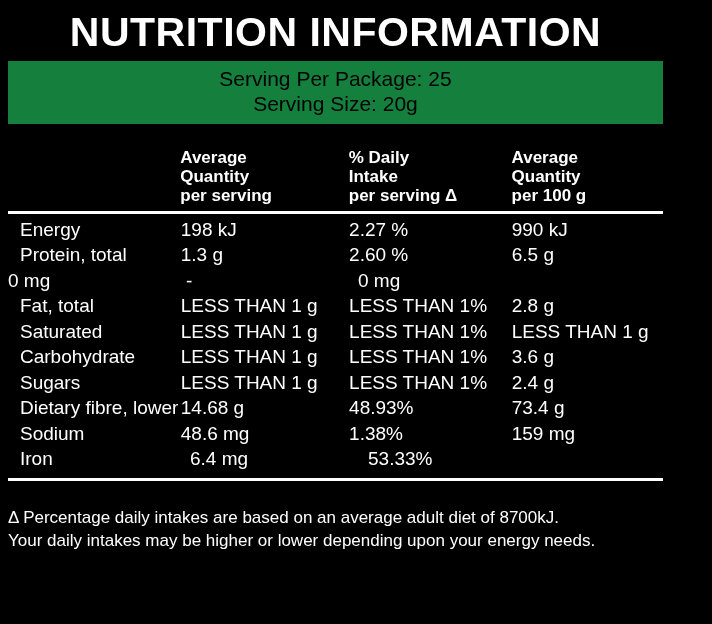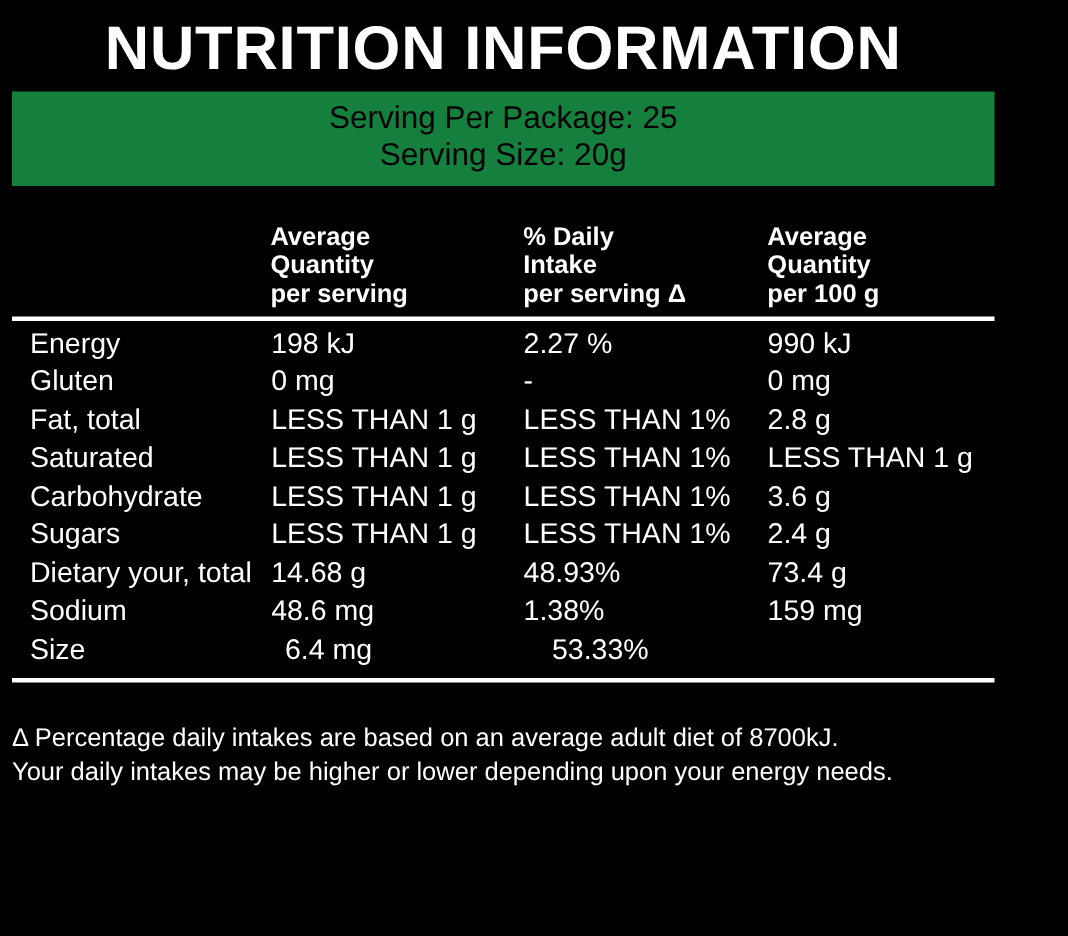--- a/index.html
+++ b/index.html
@@ -136,6 +136,12 @@
         <div class="cell c-100">990 kJ</div>
       </div>
       <div class="row">
+        <div class="cell c-name label">Protein, total</div>
+        <div class="cell c-serve">1.3 g</div>
+        <div class="cell c-daily">2.60 %</div>
+        <div class="cell c-100">6.5 g</div>
+      </div>
+      <div class="row">
         <div class="cell c-name label">Gluten</div>
         <div class="cell c-serve">0 mg</div>
         <div class="cell c-daily">-</div>

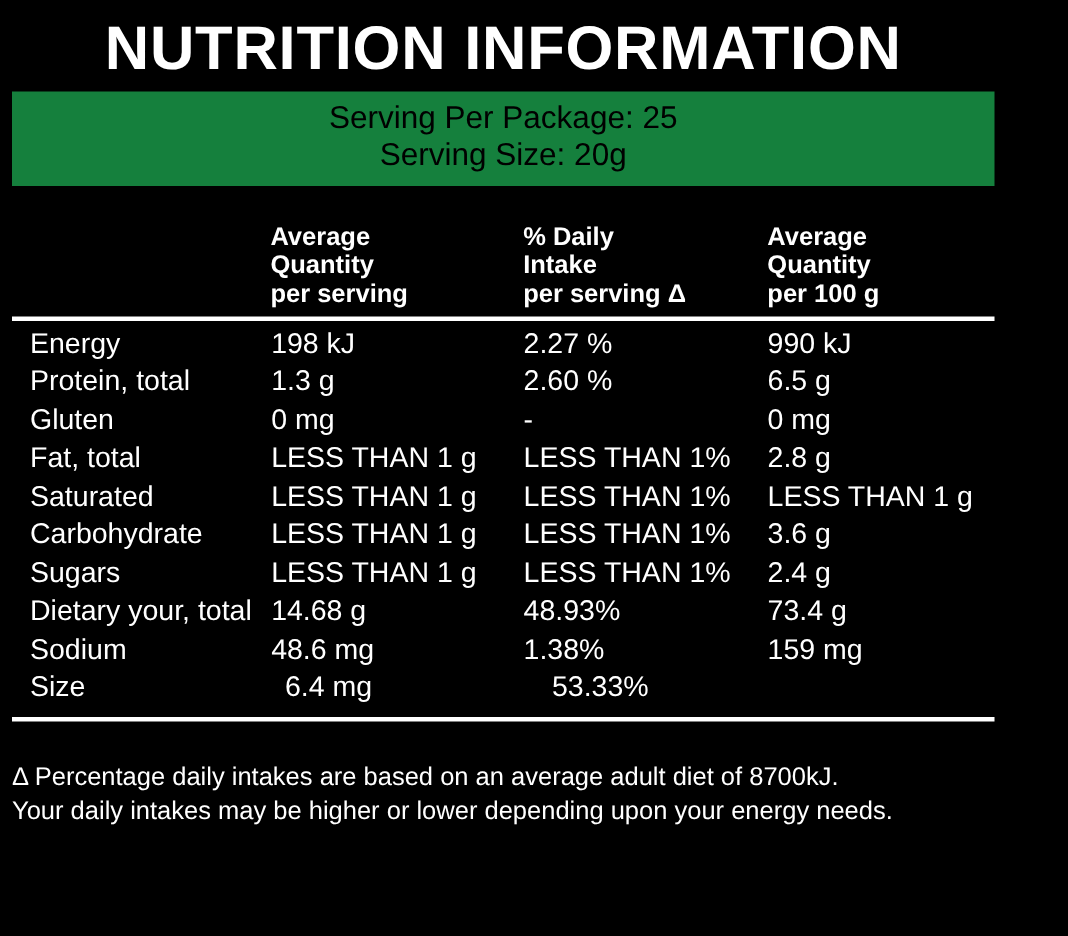--- a/index.html
+++ b/index.html
@@ -142,7 +142,6 @@
         <div class="cell c-100">6.5 g</div>
       </div>
       <div class="row">
-        <div class="cell c-name label">Gluten</div>
         <div class="cell c-serve">0 mg</div>
         <div class="cell c-daily">-</div>
         <div class="cell c-100">0 mg</div>

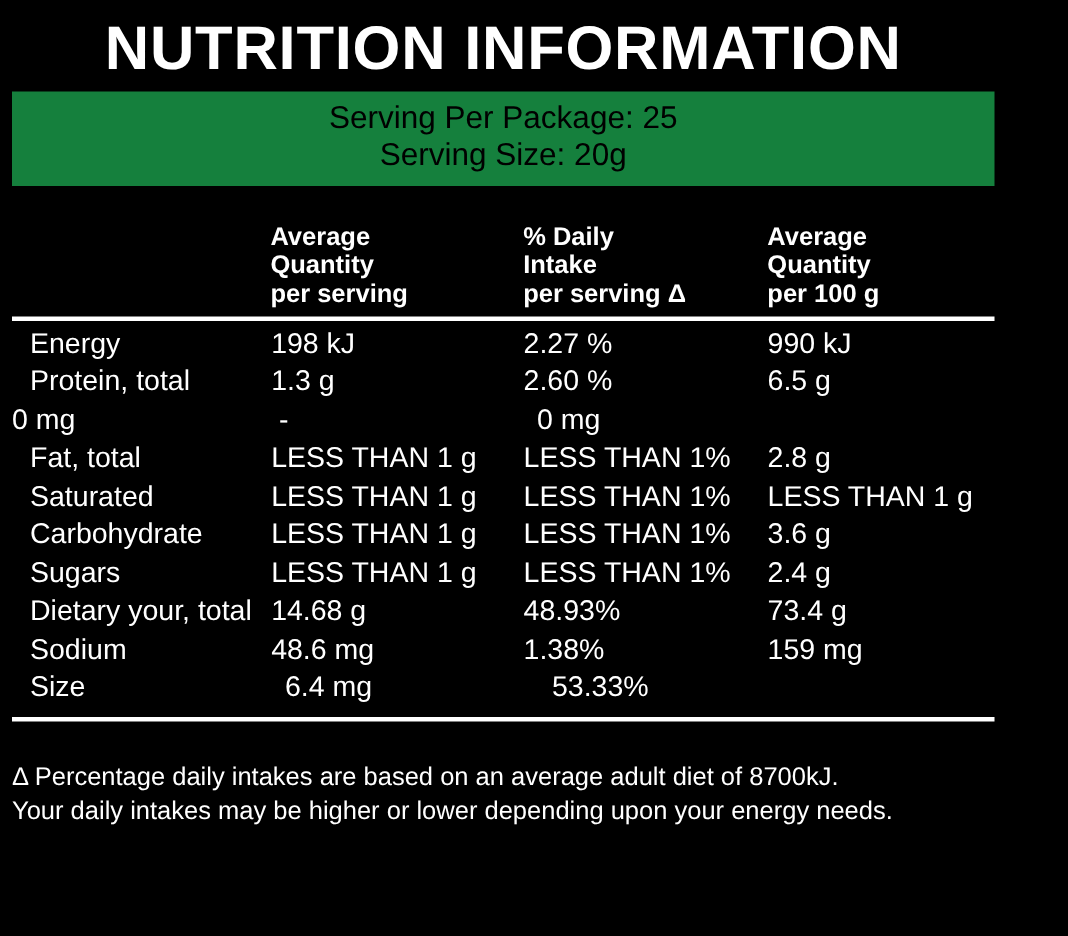--- a/index.html
+++ b/index.html
@@ -171,7 +171,7 @@
         <div class="cell c-100">2.4 g</div>
       </div>
       <div class="row">
-        <div class="cell c-name label">Dietary your, total</div>
+        <div class="cell c-name label">Dietary fibre, lower</div>
         <div class="cell c-serve">14.68 g</div>
         <div class="cell c-daily">48.93%</div>
         <div class="cell c-100">73.4 g</div>

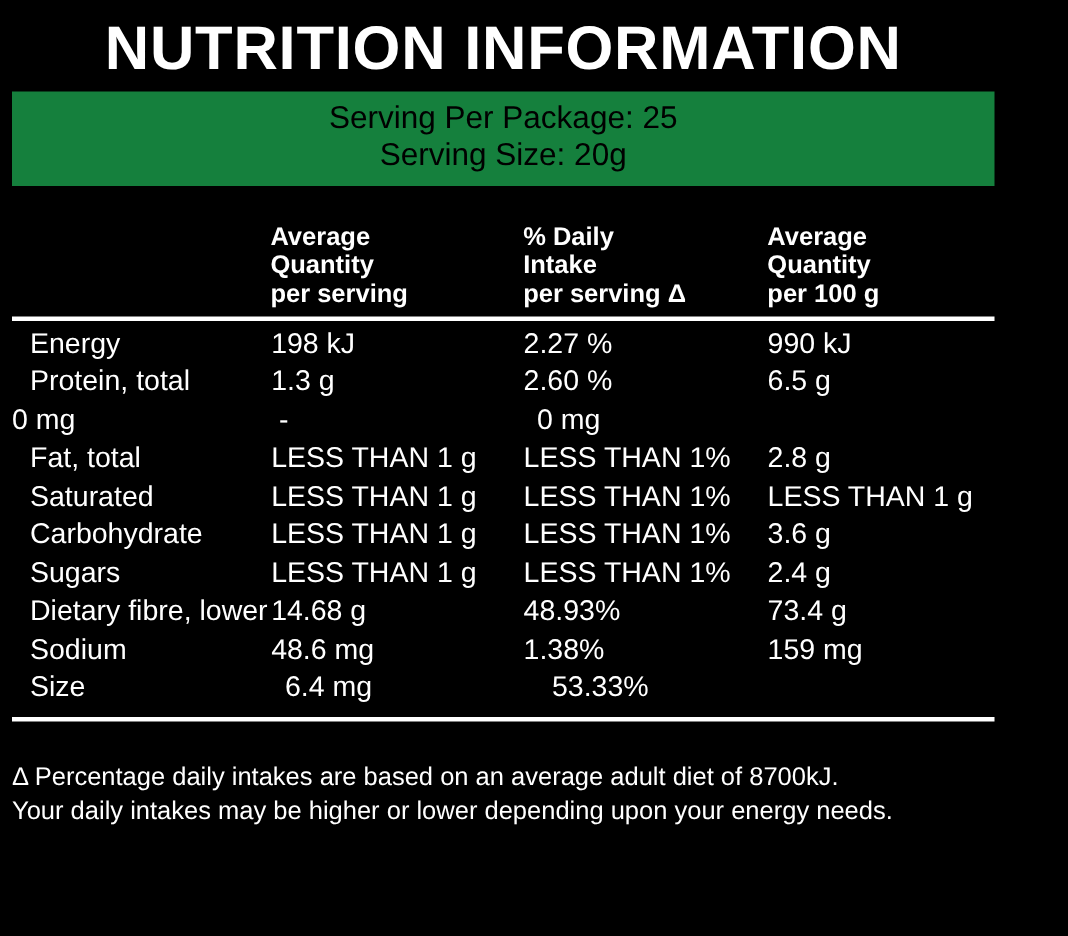--- a/index.html
+++ b/index.html
@@ -183,7 +183,7 @@
         <div class="cell c-100">159 mg</div>
       </div>
       <div class="row">
-        <div class="cell c-name label">Size</div>
+        <div class="cell c-name label">Iron</div>
         <div class="cell c-serve">6.4 mg</div>
         <div class="cell c-daily">53.33%</div>
       </div>

